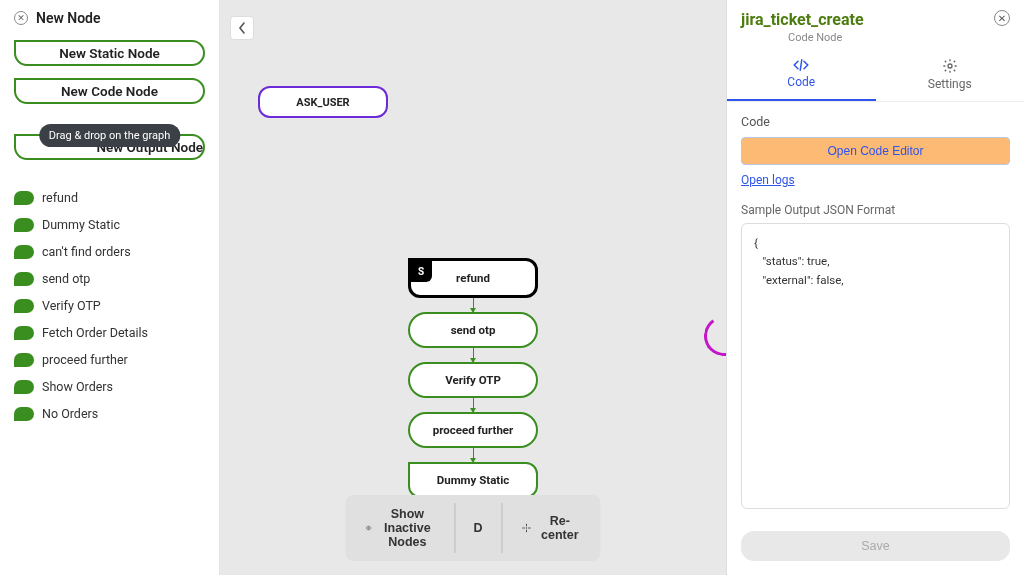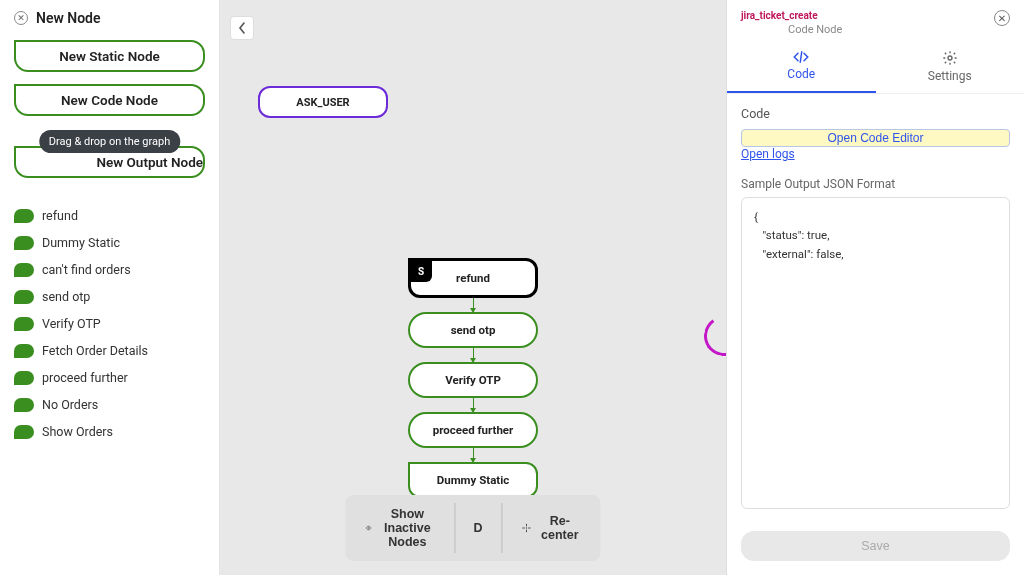--- a/index.html
+++ b/index.html
@@ -37,7 +37,7 @@
   
   .right-panel { width: 298px; height: 100%; background: #fff; border-left: 1px solid #ddd; display: flex; flex-direction: column; box-shadow: -2px 0 6px rgba(0,0,0,0.06); }
   .rp-header { padding: 10px 14px 4px; display: flex; justify-content: space-between; align-items: flex-start; }
-  .rp-title { font-size: 10px; font-weight: 700; color: #be185d; }
+  .rp-title { font-size: 16px; font-weight: 700; color: #4d7c0f; }
   .rp-sub { font-size: 11px; color: #888; margin-top: 2px; margin-left: 47px; }
   .rp-close { width: 16px; height: 16px; border: 1px solid #888; border-radius: 50%; display: flex; align-items: center; justify-content: center; font-size: 10px; color: #555; cursor: pointer; }
   .rp-tabs { display: flex; border-bottom: 1px solid #eee; }

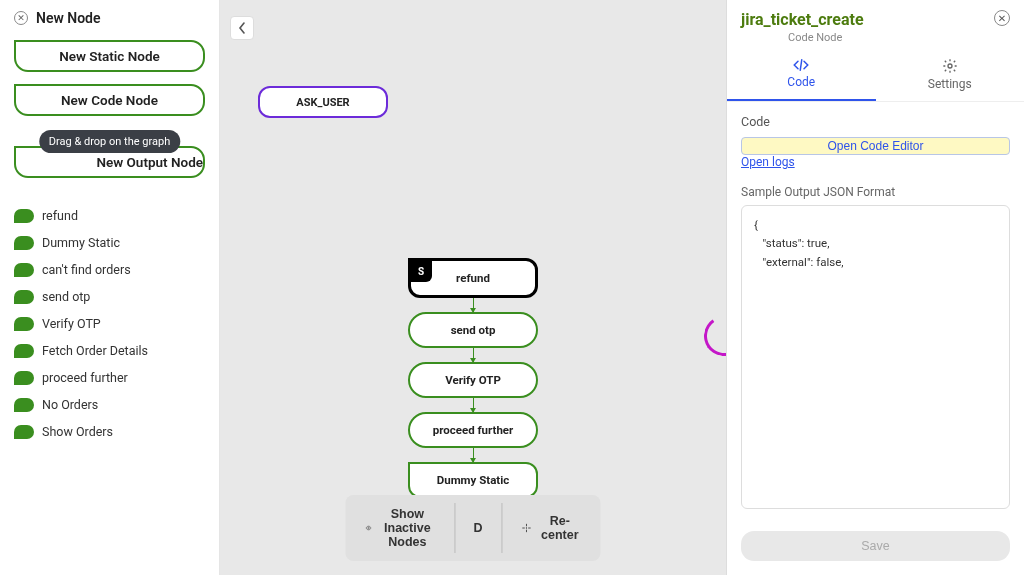--- a/index.html
+++ b/index.html
@@ -11,7 +11,7 @@
   .sidebar-header { display: flex; align-items: center; gap: 8px; margin-bottom: 14px; }
   .close-x { width: 14px; height: 14px; border: 1px solid #888; border-radius: 50%; display: flex; align-items: center; justify-content: center; font-size: 9px; color: #666; line-height: 1; }
   .sidebar-title { font-size: 14px; font-weight: 600; color: #222; }
-  .new-btn { width: 100%; height: 32px; border: 2.5px solid #3A8E1F; border-radius: 14px; border-top-left-radius: 0; background: #fff; display: flex; align-items: center; justify-content: center; font-size: 13.5px; font-weight: 600; color: #222; margin-bottom: 12px; cursor: pointer; }
+  .new-btn { width: 100%; height: 26px; border: 2.5px solid #3A8E1F; border-radius: 14px; border-top-left-radius: 0; background: #fff; display: flex; align-items: center; justify-content: center; font-size: 13.5px; font-weight: 600; color: #222; margin-bottom: 12px; cursor: pointer; }
   .tooltip-wrap { position: relative; }
   .tooltip { position: absolute; left: 50%; transform: translateX(-50%); top: 46px; background: #3b3f46; color: #fff; font-size: 11px; padding: 5px 10px; border-radius: 14px; white-space: nowrap; z-index: 5; }
   .node-list { margin-top: 18px; display: flex; flex-direction: column; gap: 12px; }

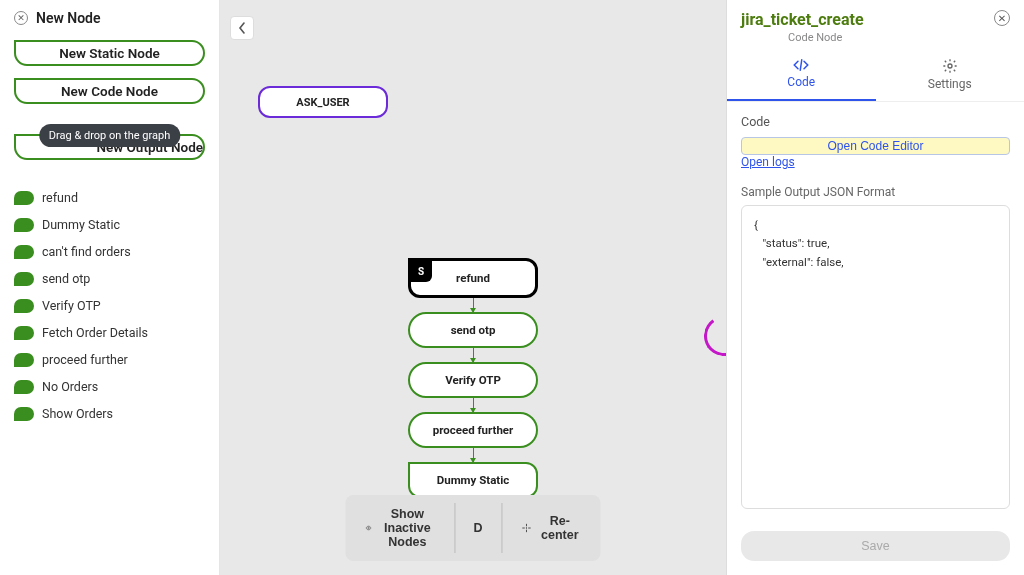--- a/index.html
+++ b/index.html
@@ -45,7 +45,7 @@
   .rp-tab.active { color: #2f54eb; border-bottom-color: #2f54eb; }
   .rp-body { flex: 1; padding: 12px 14px; overflow: auto; display: flex; flex-direction: column; }
   .rp-label { font-size: 12.5px; color: #555; margin-bottom: 8px; }
-  .open-editor { width: 100%; height: 18px; border: 1px solid #b8c6e6; background: #fef9c3; color: #2f54eb; font-size: 12px; font-weight: 500; border-radius: 4px; cursor: pointer; }
+  .open-editor { width: 100%; height: 28px; border: 1px solid #b8c6e6; background: #fdba74; color: #2f54eb; font-size: 12px; font-weight: 500; border-radius: 4px; cursor: pointer; margin-bottom: 8px; }
   .view-logs { font-size: 12px; color: #2f54eb; text-decoration: underline; cursor: pointer; margin-bottom: 16px; display: inline-block; }
   .sample-label { font-size: 12px; color: #666; margin-bottom: 6px; }
   .json-box { flex: 1; min-height: 230px; border: 1px solid #ddd; border-radius: 6px; background: #fff; padding: 10px 12px; font-size: 11.5px; color: #333; font-family: inherit; white-space: pre-wrap; line-height: 1.6; }

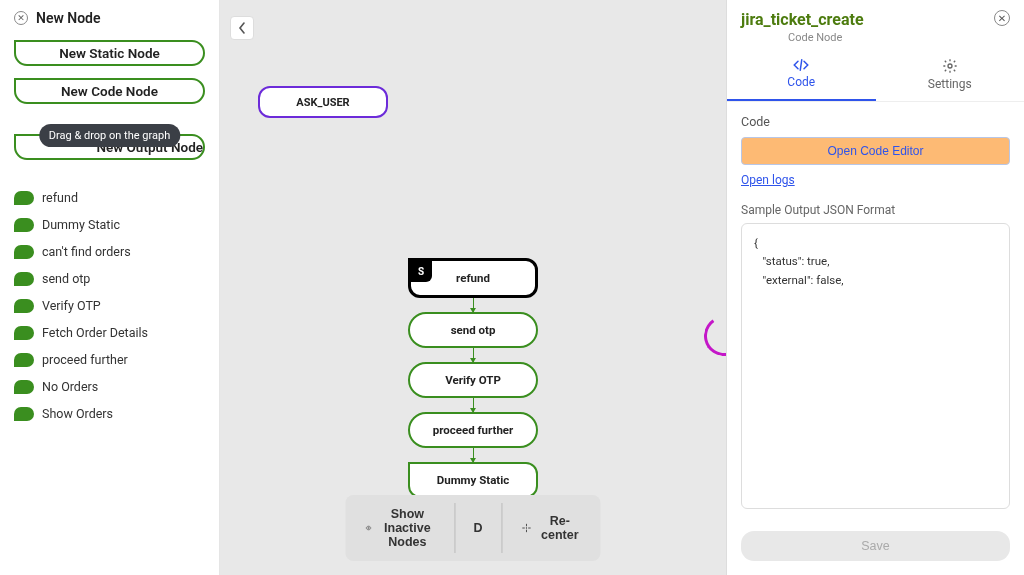--- a/index.html
+++ b/index.html
@@ -111,11 +111,11 @@
         </div>
       <div class="node-item">
           <div class="leaf"></div>
+          <span>Show Orders</span>
+        </div>
+      <div class="node-item">
+          <div class="leaf"></div>
           <span>No Orders</span>
-        </div>
-      <div class="node-item">
-          <div class="leaf"></div>
-          <span>Show Orders</span>
         </div>
     </div>
   </div>

